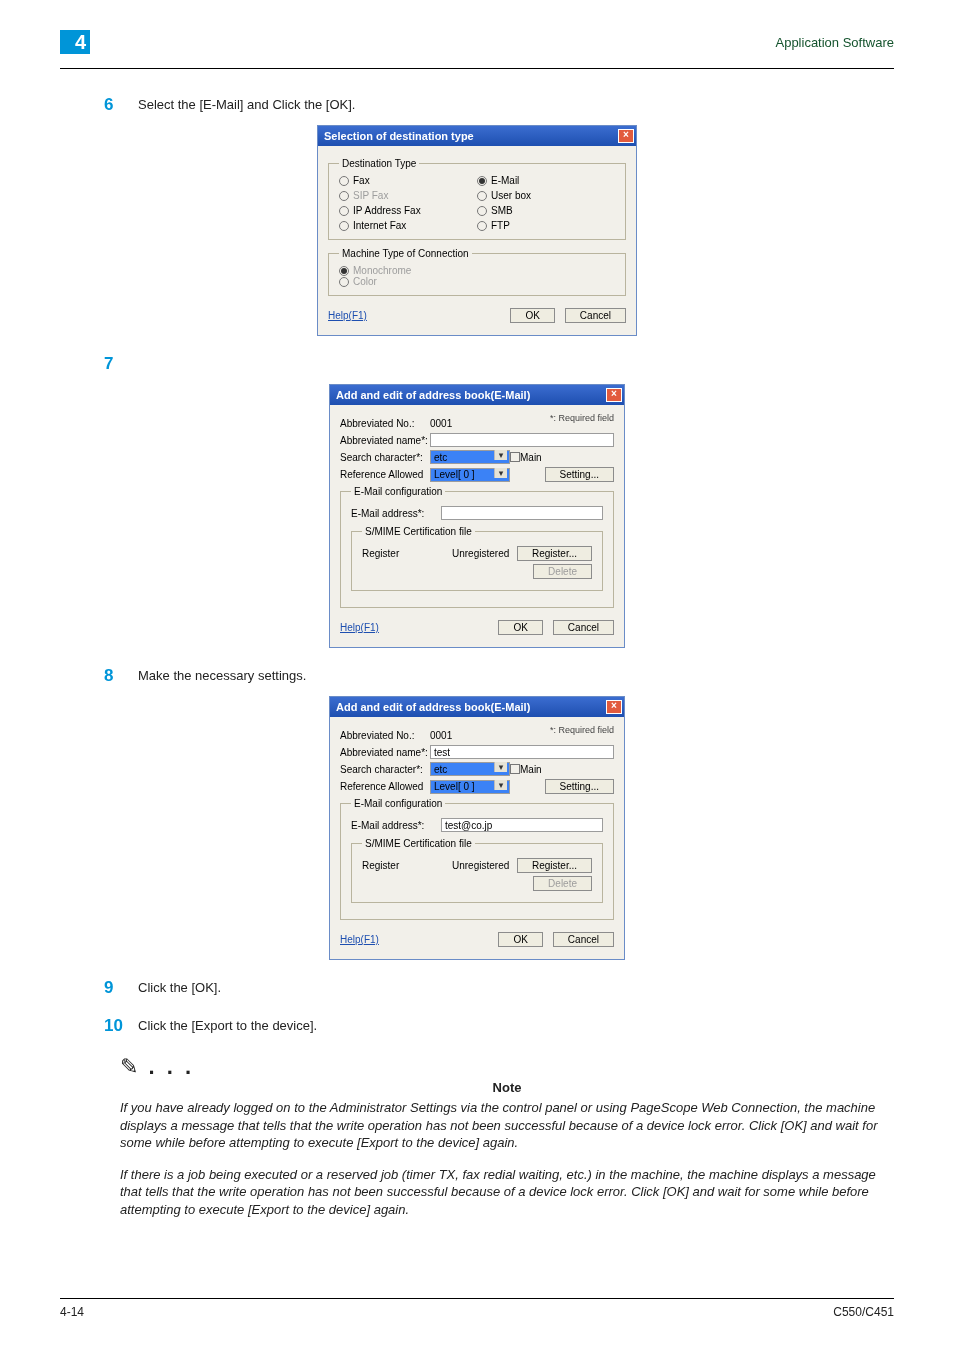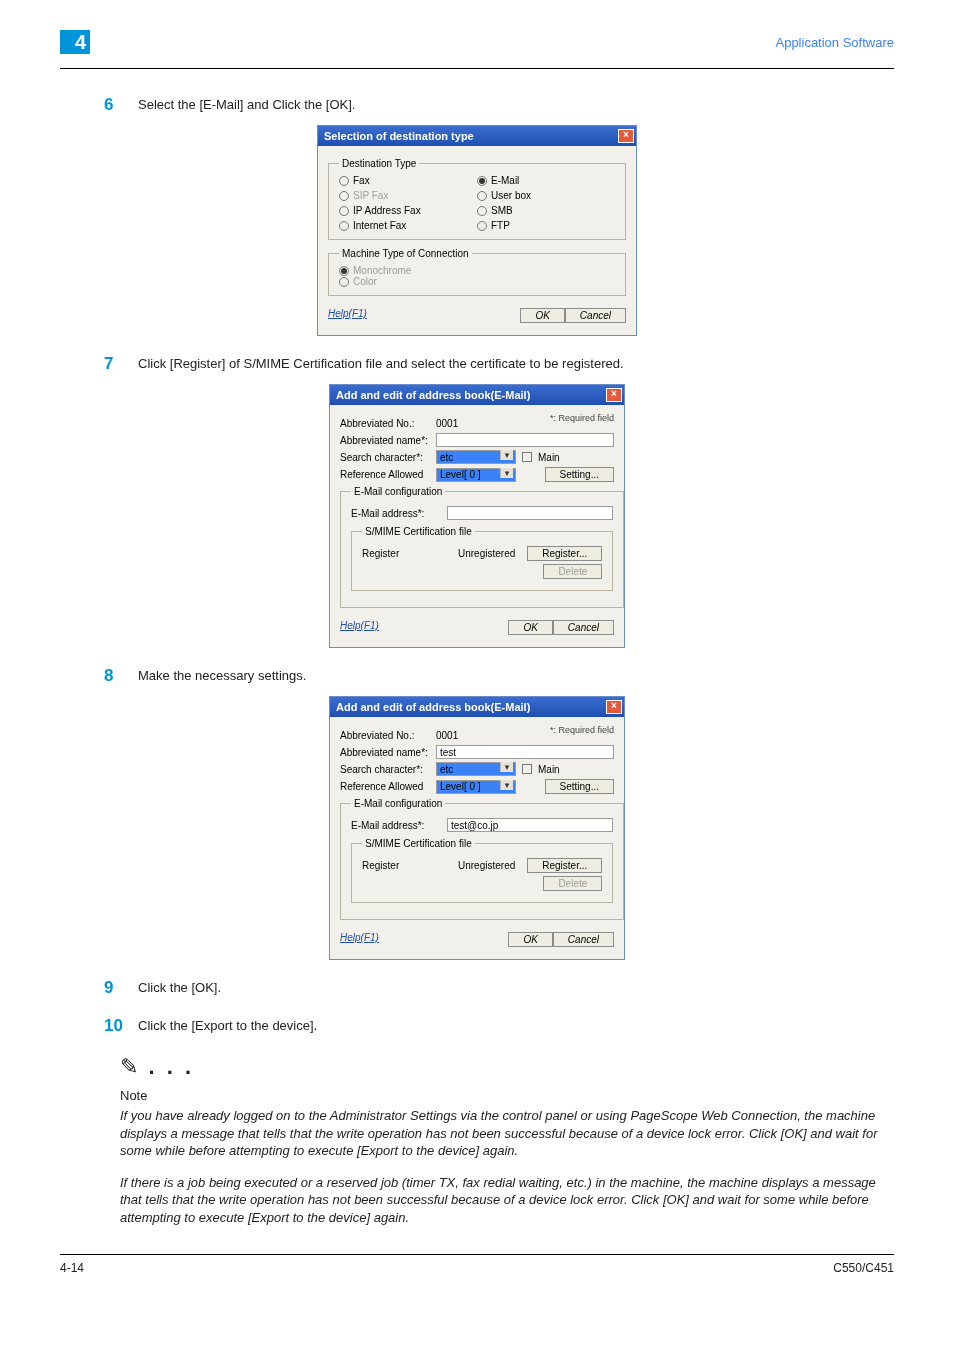--- a/index.html
+++ b/index.html
@@ -34,7 +34,7 @@
   .header-right {
     margin-left: auto;
     font-size: 13px;
-    color: #3b82f6;
+    color: #14532d;
   }
   .rule {
     border: none;

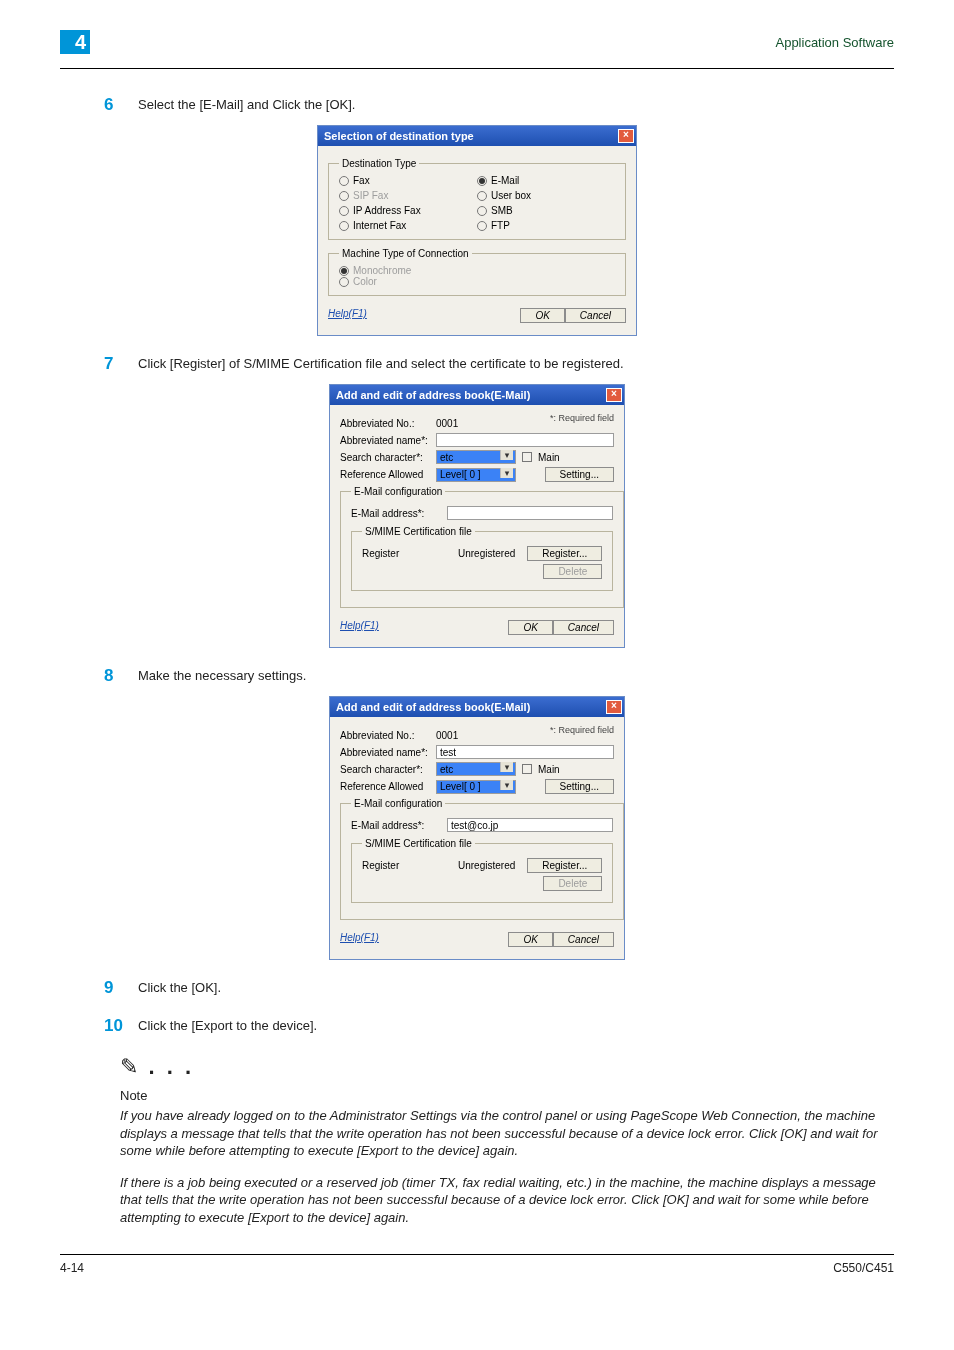--- a/index.html
+++ b/index.html
@@ -139,7 +139,7 @@
     content: ''; position: absolute; top: 1px; left: 1px; width: 6px; height: 6px; background: #333; border-radius: 50%;
   }
   .dlg-actions {
-    display: flex; padding: 4px 0 2px 0; font-style: italic;
+    display: flex; align-items: center; gap: 10px; padding: 4px 0 2px 0;
   }
   .help-link { color: #1e4fb0; text-decoration: underline; }
   .spacer { flex: 1; }

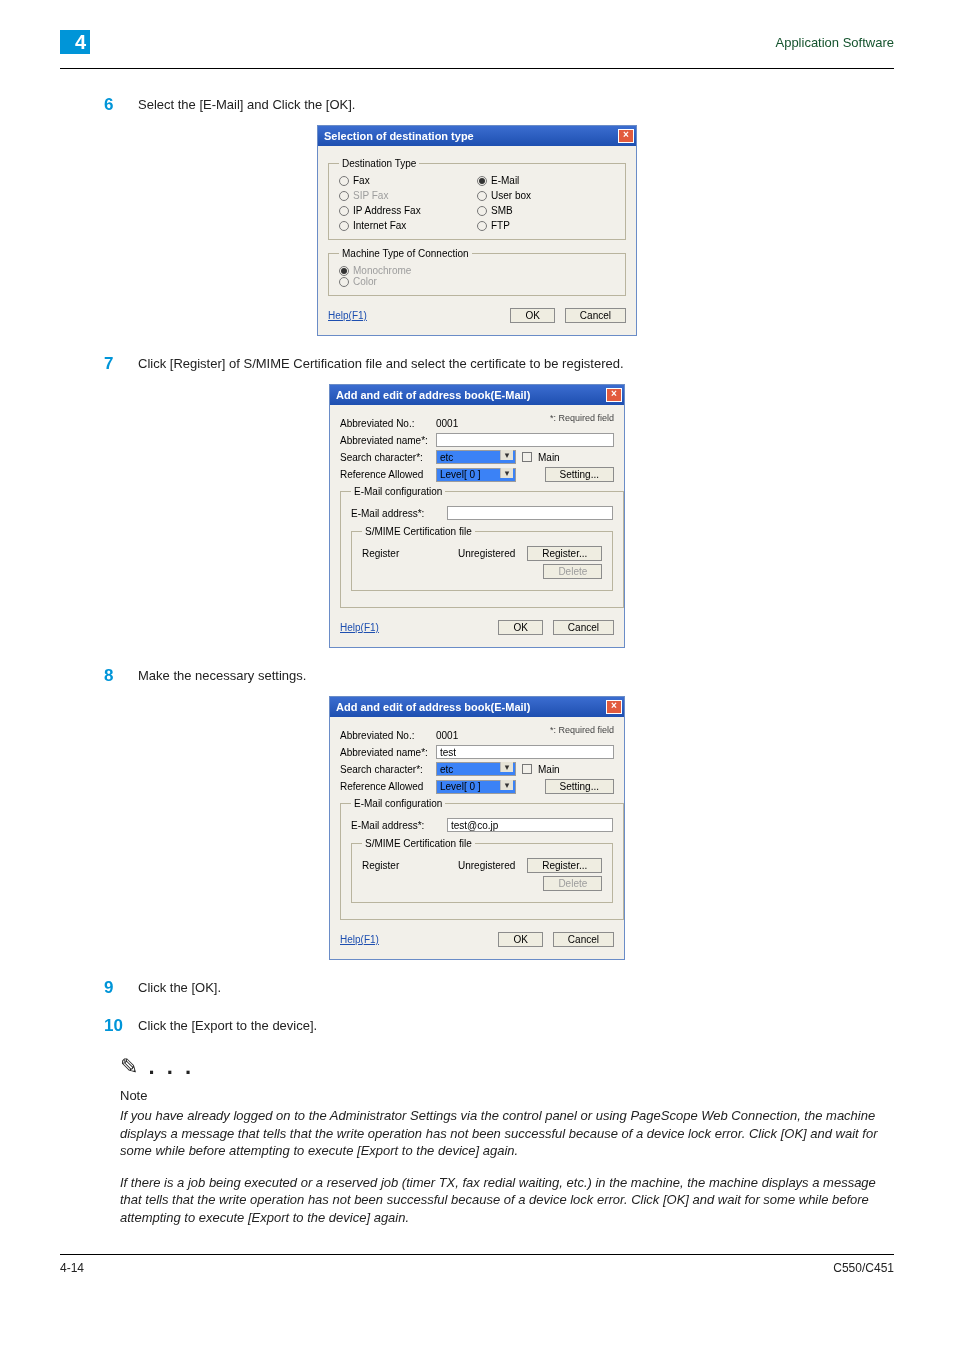--- a/index.html
+++ b/index.html
@@ -271,7 +271,6 @@
 
   <div class="step">
     <div class="step-num">7</div>
-    <div class="step-text">Click [Register] of S/MIME Certification file and select the certificate to be registered.</div>
   </div>
 
   <div class="dialog wide">

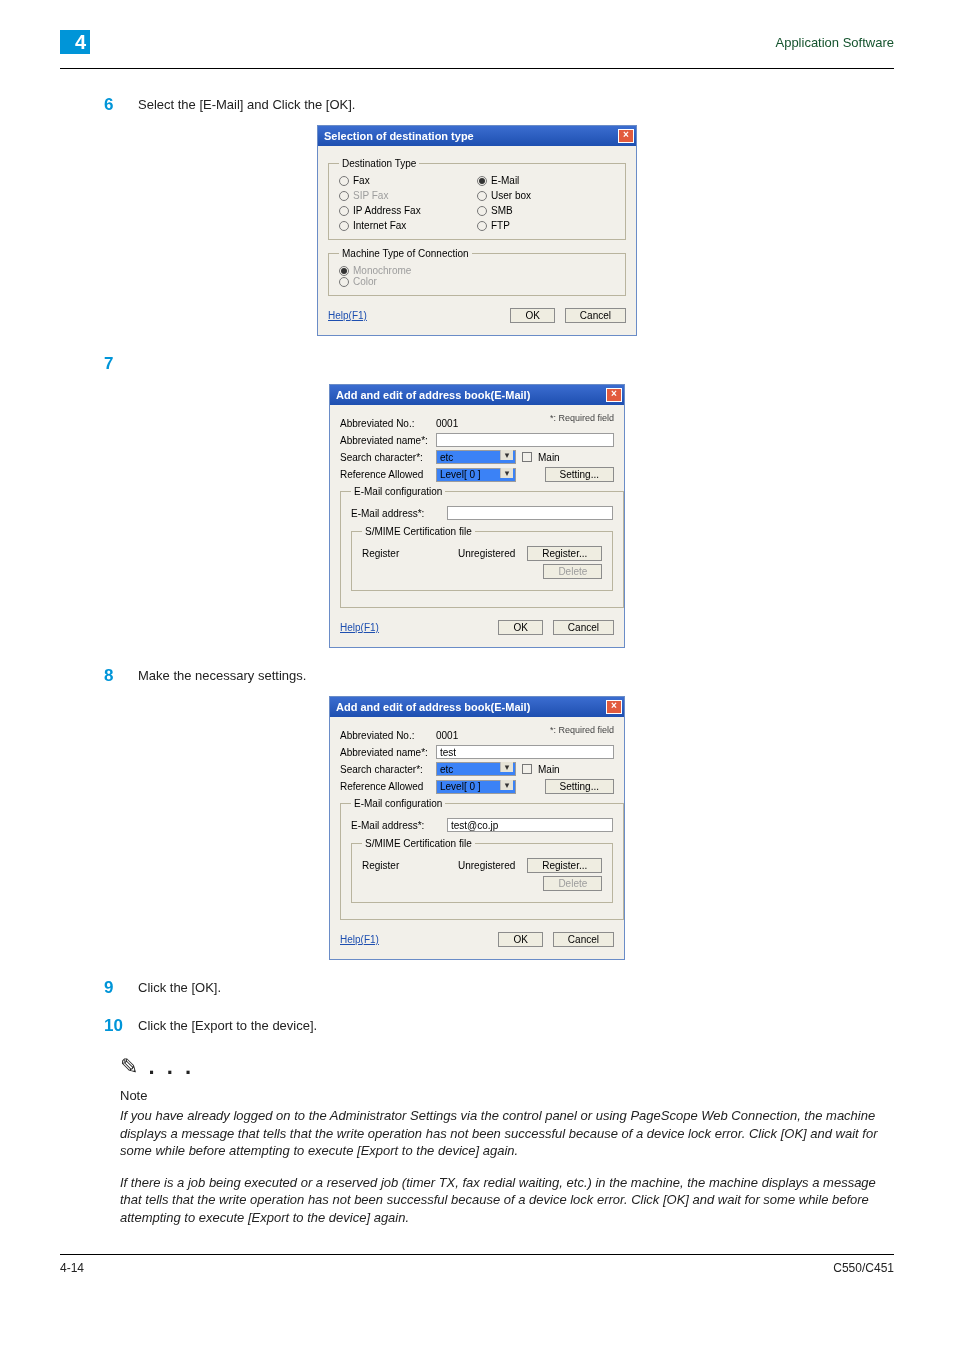--- a/index.html
+++ b/index.html
@@ -152,7 +152,7 @@
   .btn.disabled { color: #9d9d9d; }
 
   .form-row {
-    display: flex; align-items: center; gap: 6px; margin: 3px 0;
+    display: flex; align-items: center; margin: 3px 0;
   }
   .form-row .lbl { width: 90px; }
   .textinput, .textreadonly {

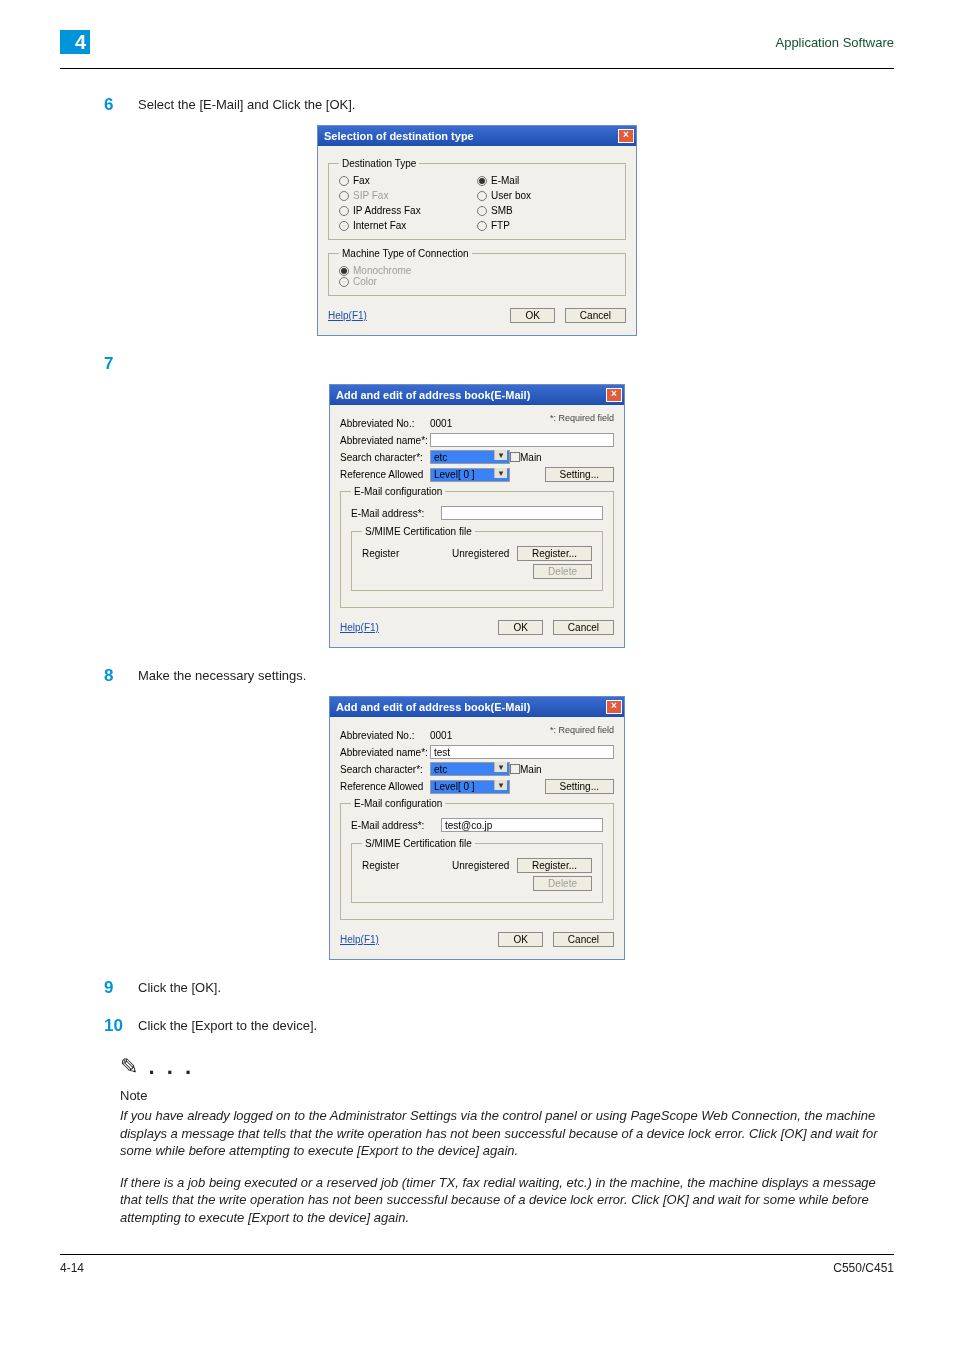--- a/index.html
+++ b/index.html
@@ -63,8 +63,9 @@
     letter-spacing: 2px;
   }
   .note-title {
-    font-weight: normal;
-    margin: 8px 0 4px 0;
+    font-weight: bold;
+    margin: 0 0 4px 0;
+    text-align: center;
   }
   .note-body {
     font-style: italic;

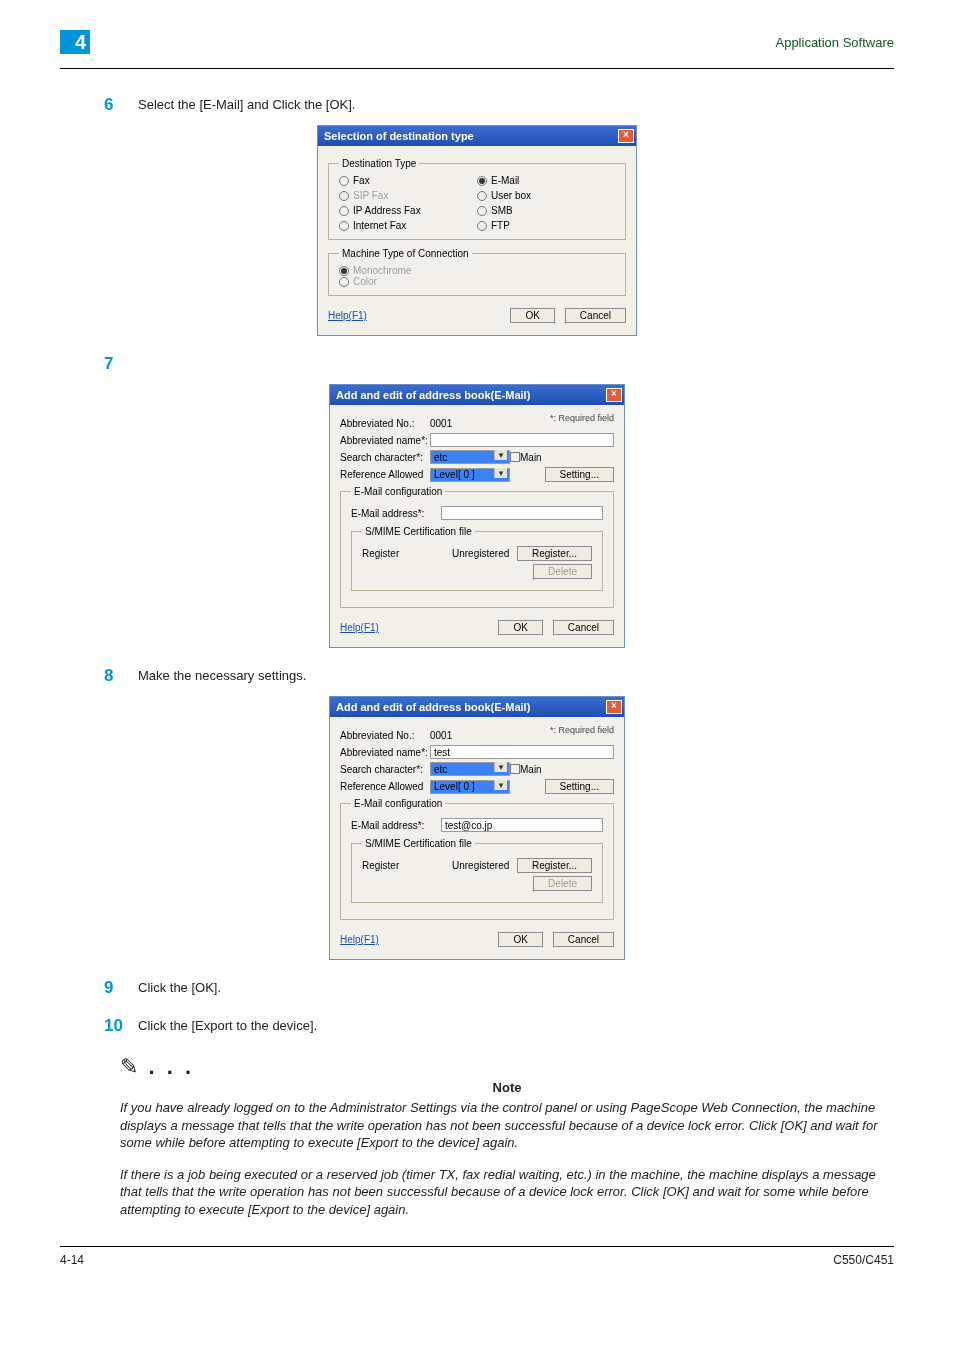--- a/index.html
+++ b/index.html
@@ -76,7 +76,7 @@
     display: flex;
     justify-content: space-between;
     border-top: 1px solid #000;
-    margin-top: 28px;
+    margin-top: 80px;
     padding-top: 6px;
     font-size: 12px;
     text-align: center;

